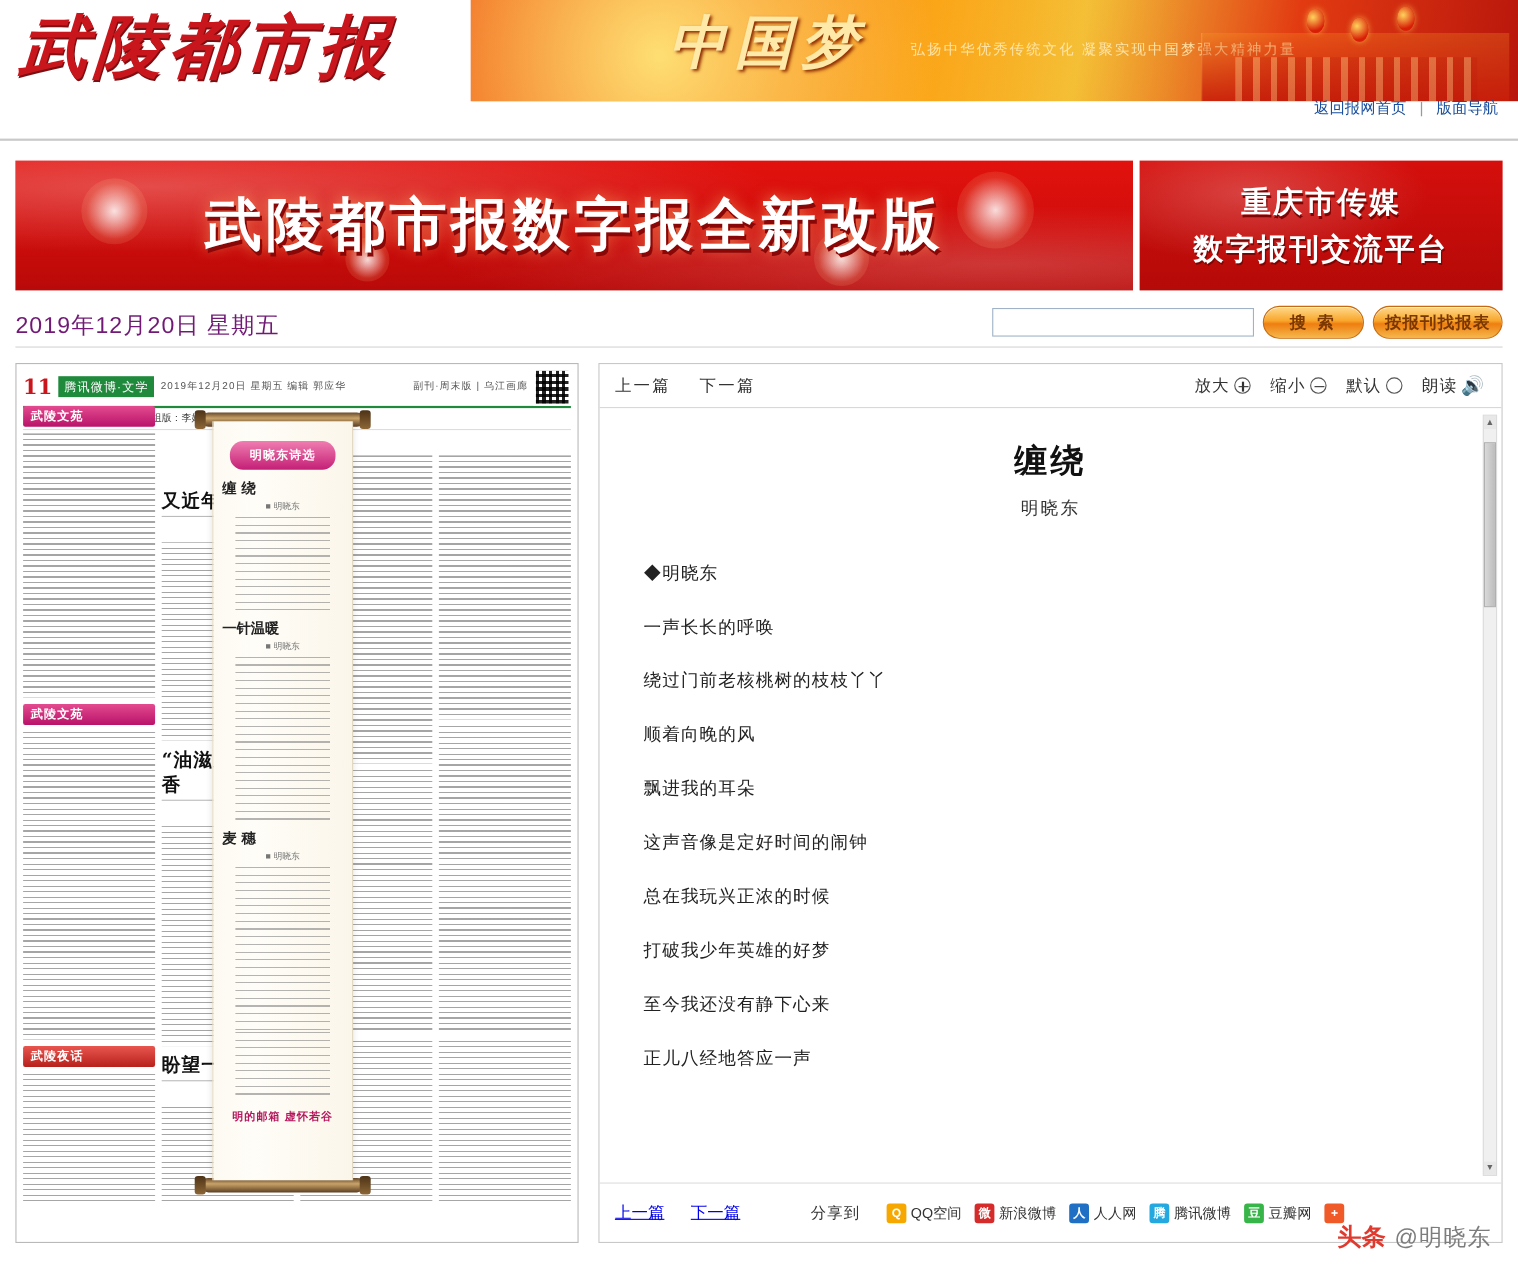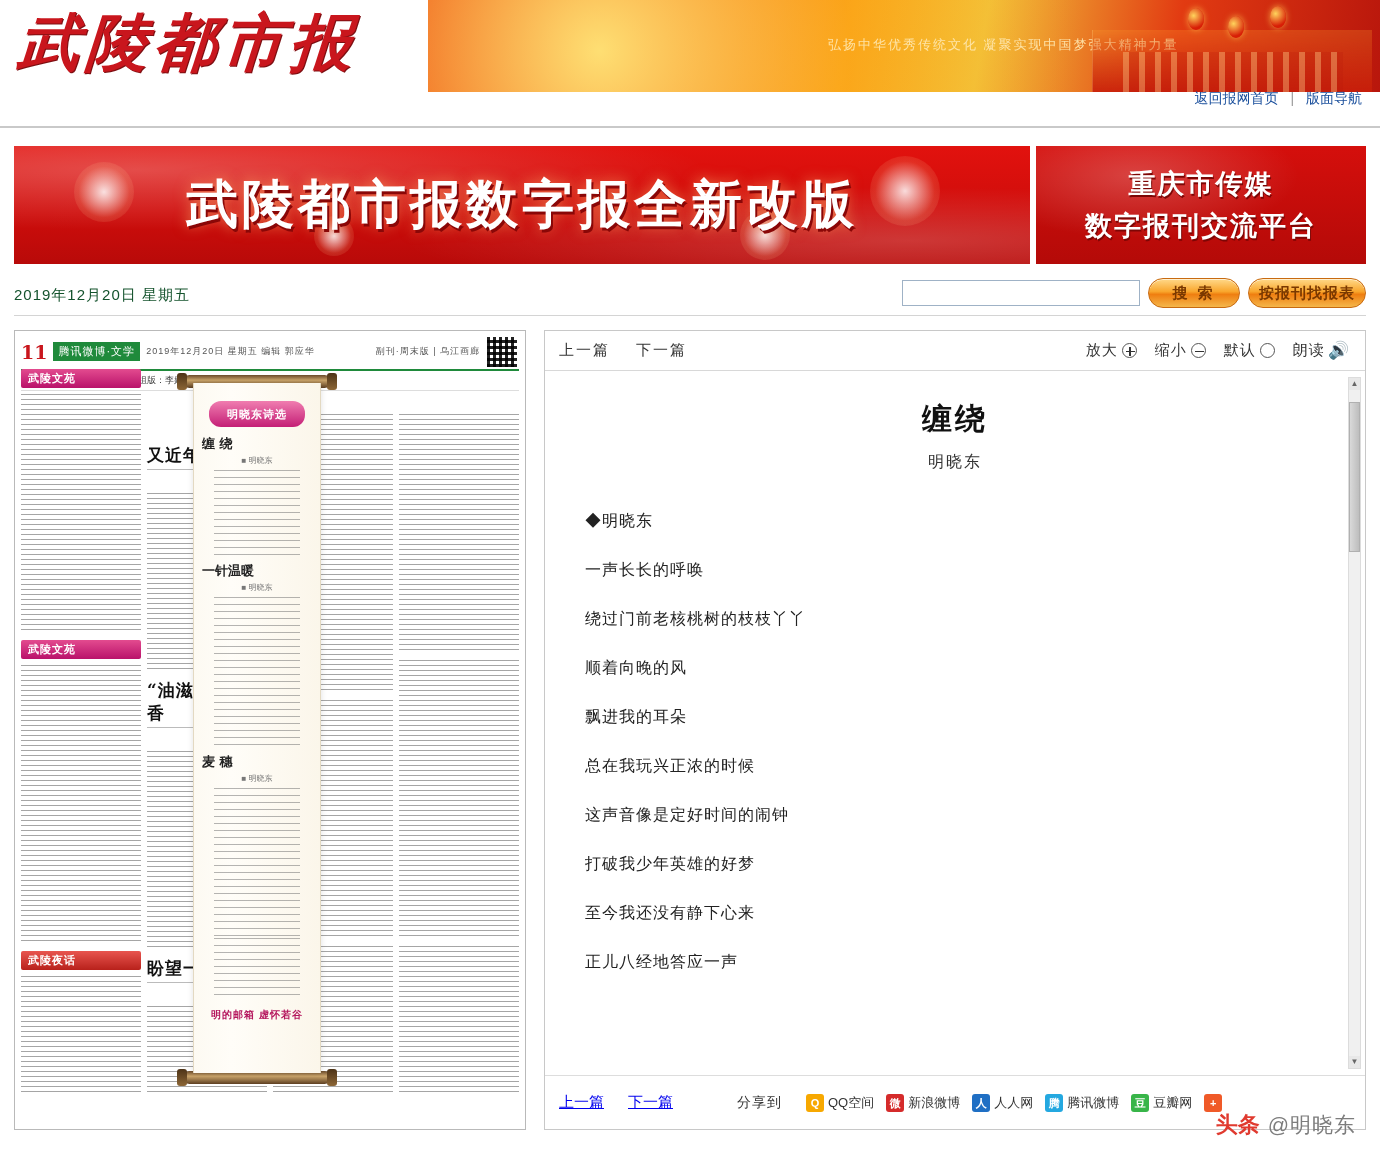--- a/index.html
+++ b/index.html
@@ -431,6 +431,7 @@
     </div>
 
     <div class="banner-top">
+      <div class="cn-dream">中国梦</div>
       <div class="cn-sub">弘扬中华优秀传统文化 凝聚实现中国梦强大精神力量</div>
       <div class="gate"></div>
       <div class="lantern" style="left:760px;top:8px"></div>

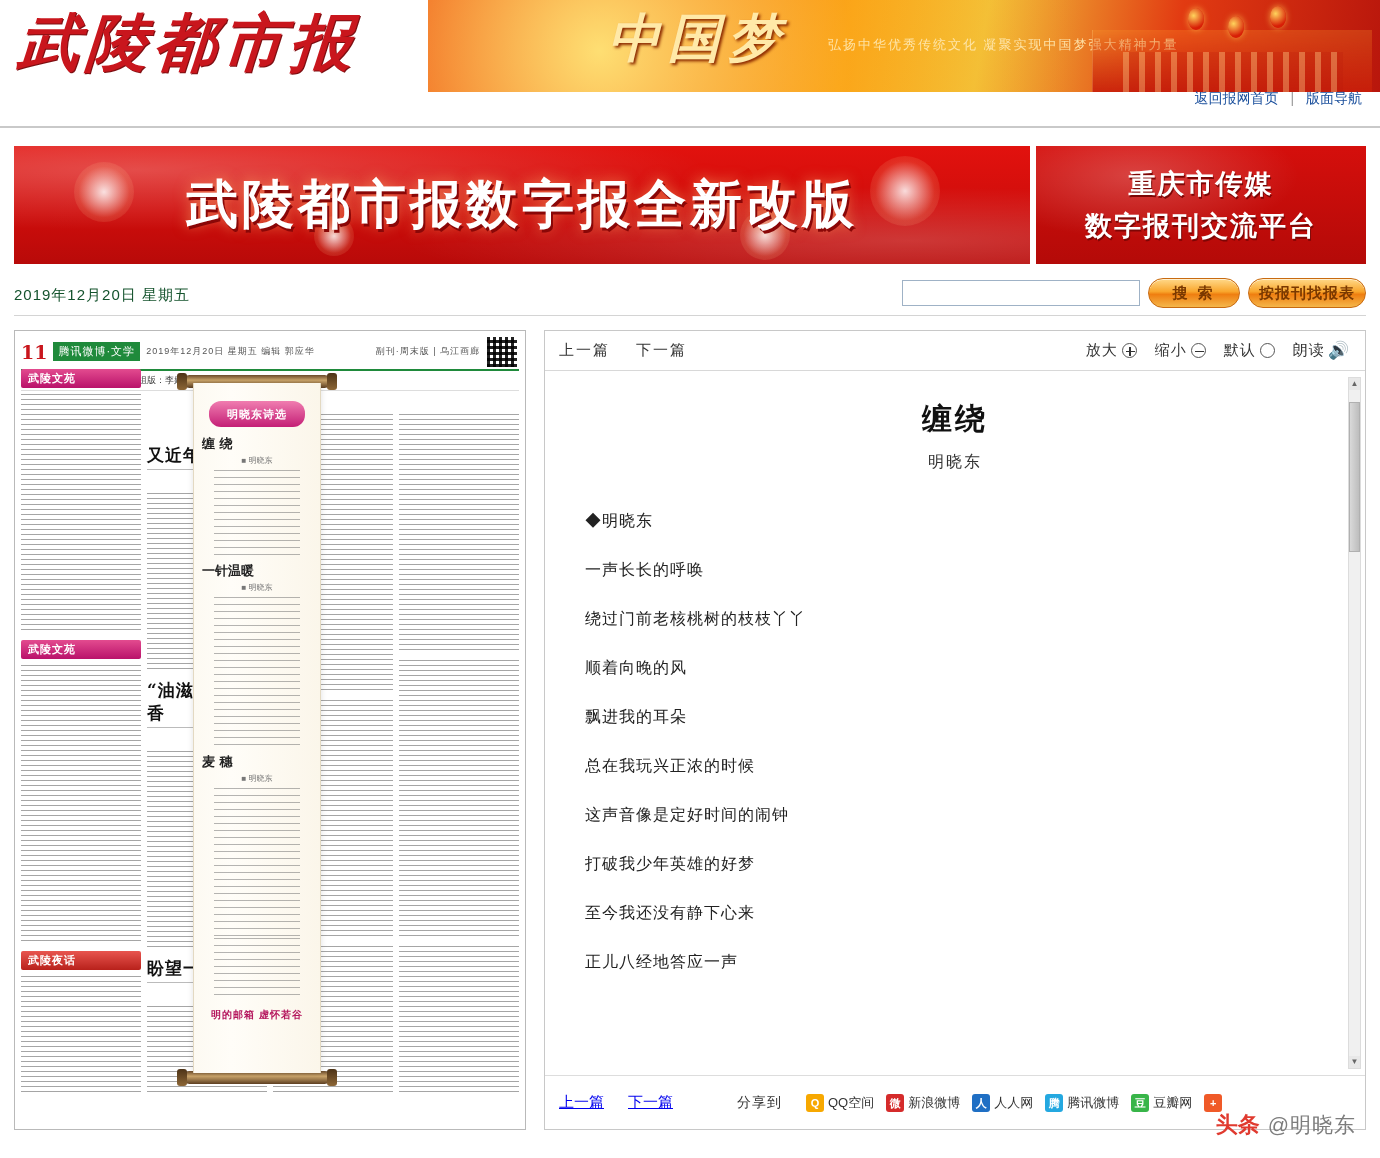--- a/index.html
+++ b/index.html
@@ -156,8 +156,8 @@
     align-items: center;
   }
   .date-text {
-    font-size: 15px;
-    color: #14532d;
+    font-size: 21px;
+    color: #701a75;
     letter-spacing: 1px;
   }
   .search-area {

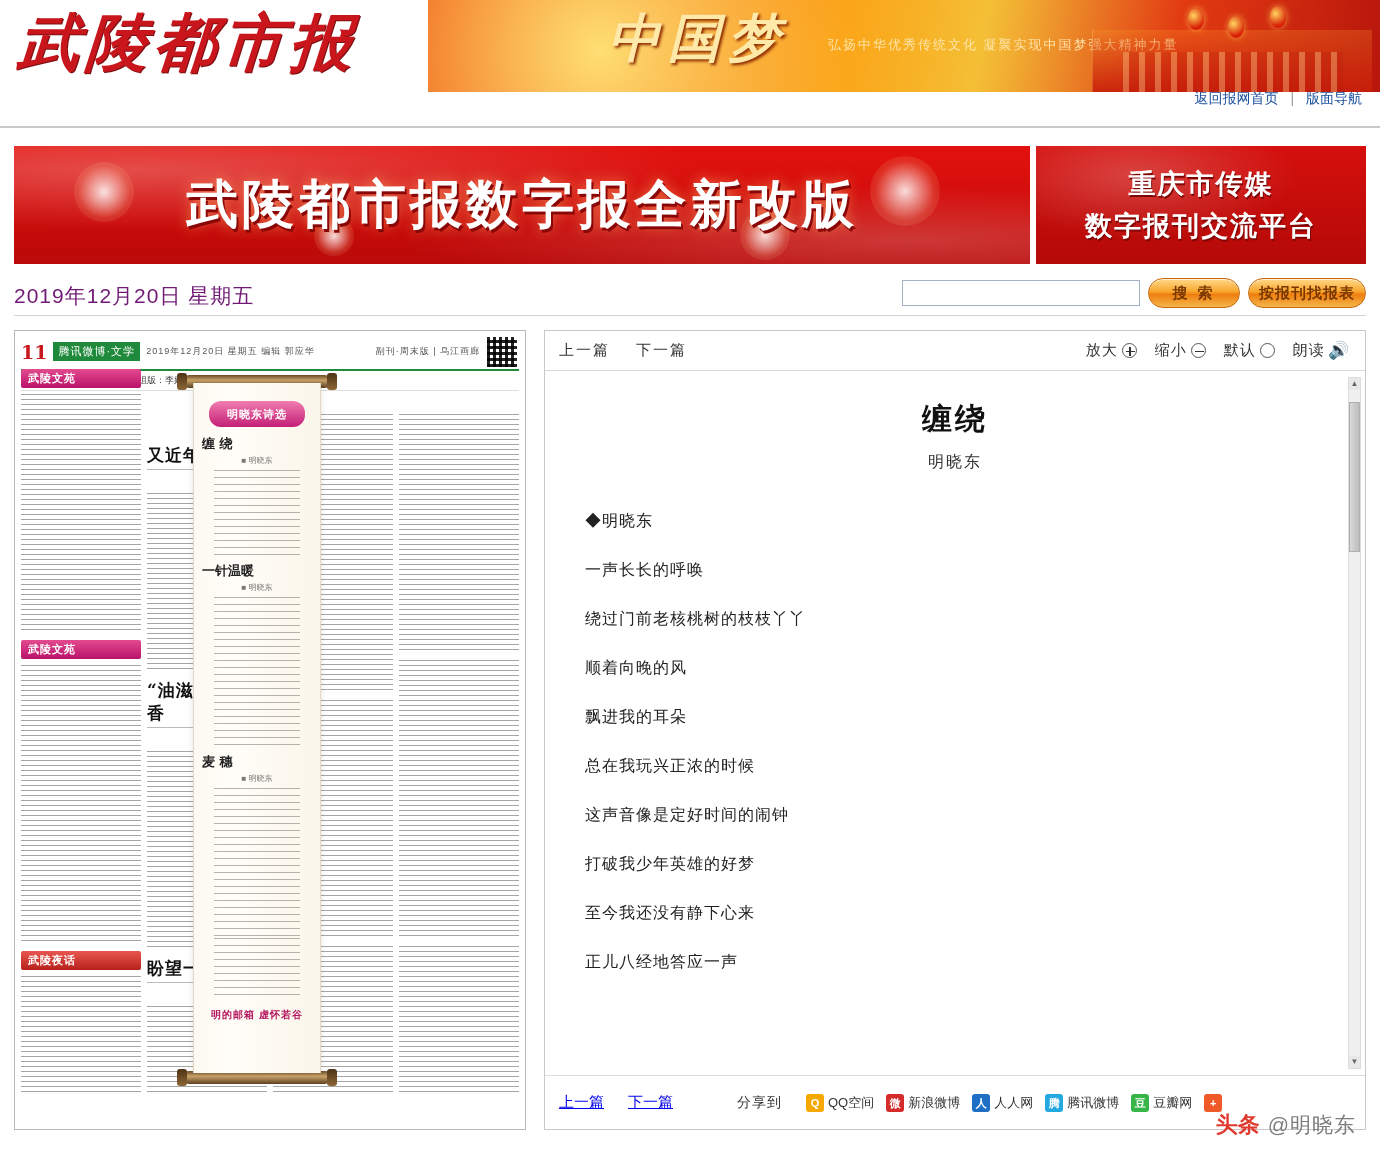--- a/index.html
+++ b/index.html
@@ -584,8 +584,8 @@
         <div class="article-line">绕过门前老核桃树的枝枝丫丫</div>
         <div class="article-line">顺着向晚的风</div>
         <div class="article-line">飘进我的耳朵</div>
+        <div class="article-line">这声音像是定好时间的闹钟</div>
         <div class="article-line">总在我玩兴正浓的时候</div>
-        <div class="article-line">这声音像是定好时间的闹钟</div>
         <div class="article-line">打破我少年英雄的好梦</div>
         <div class="article-line">至今我还没有静下心来</div>
         <div class="article-line">正儿八经地答应一声</div>

